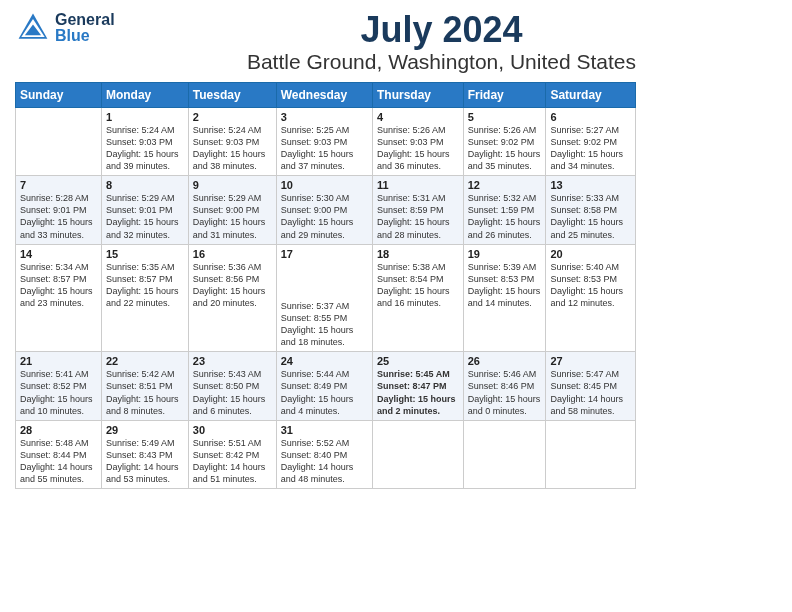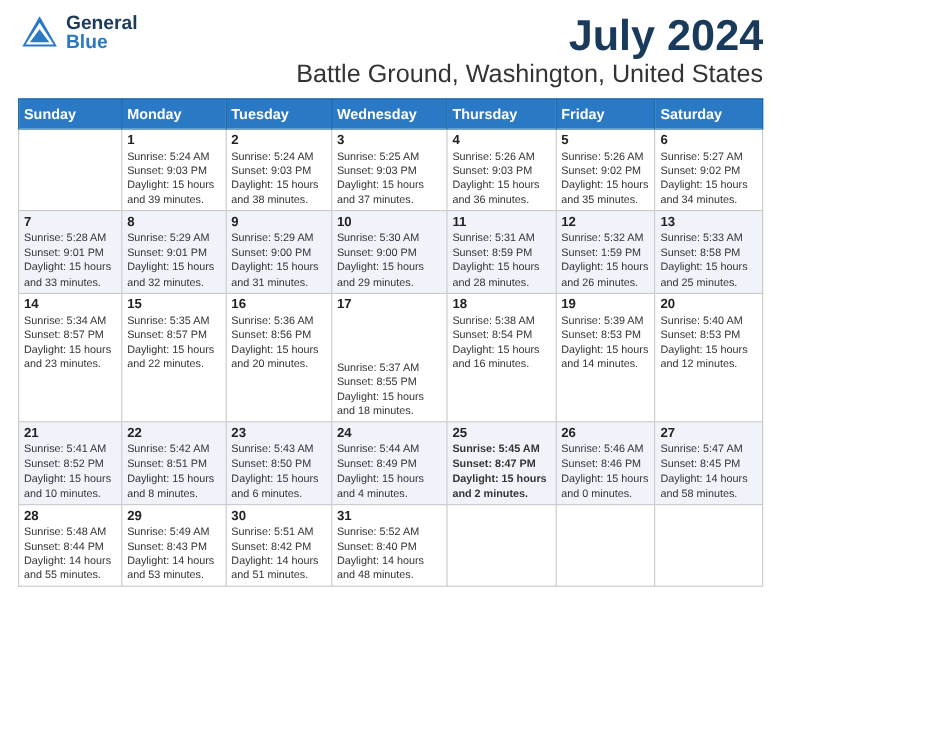--- a/index.html
+++ b/index.html
@@ -22,7 +22,7 @@
       margin-bottom: 8px;
     }
     .title-block {
-      text-align: right;
+      text-align: center;
     }
     .main-title {
       font-size: 36px;

